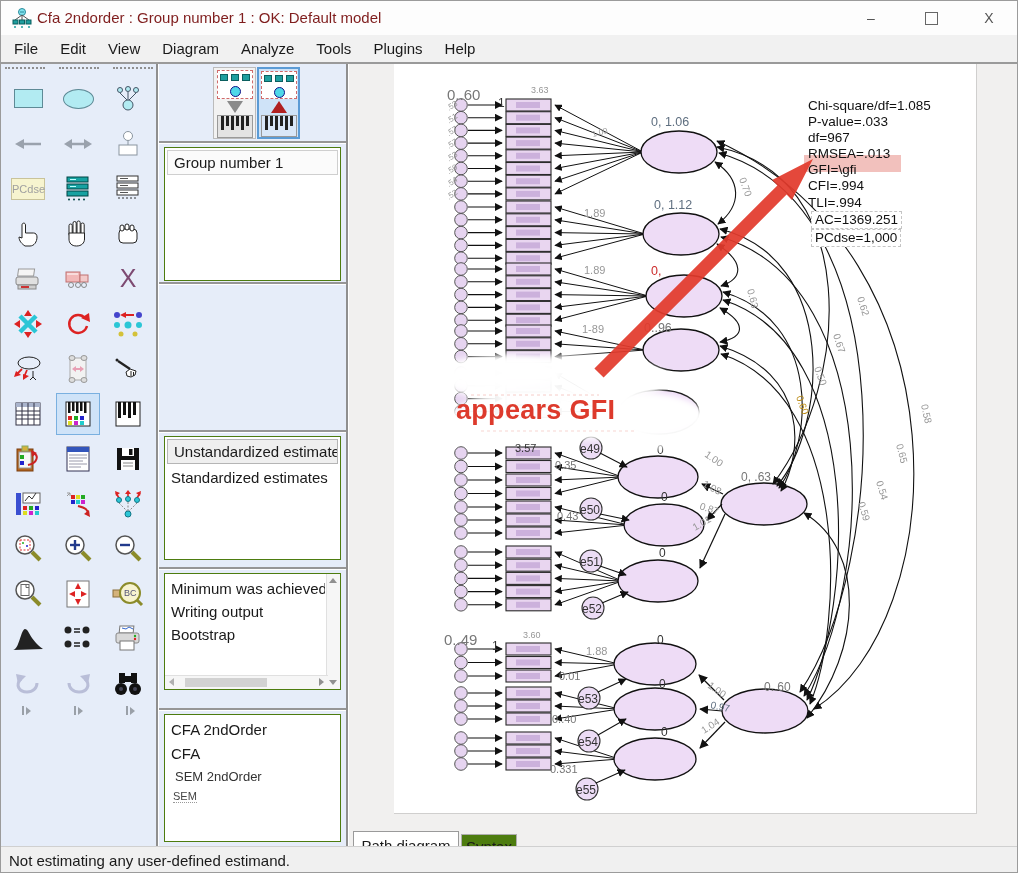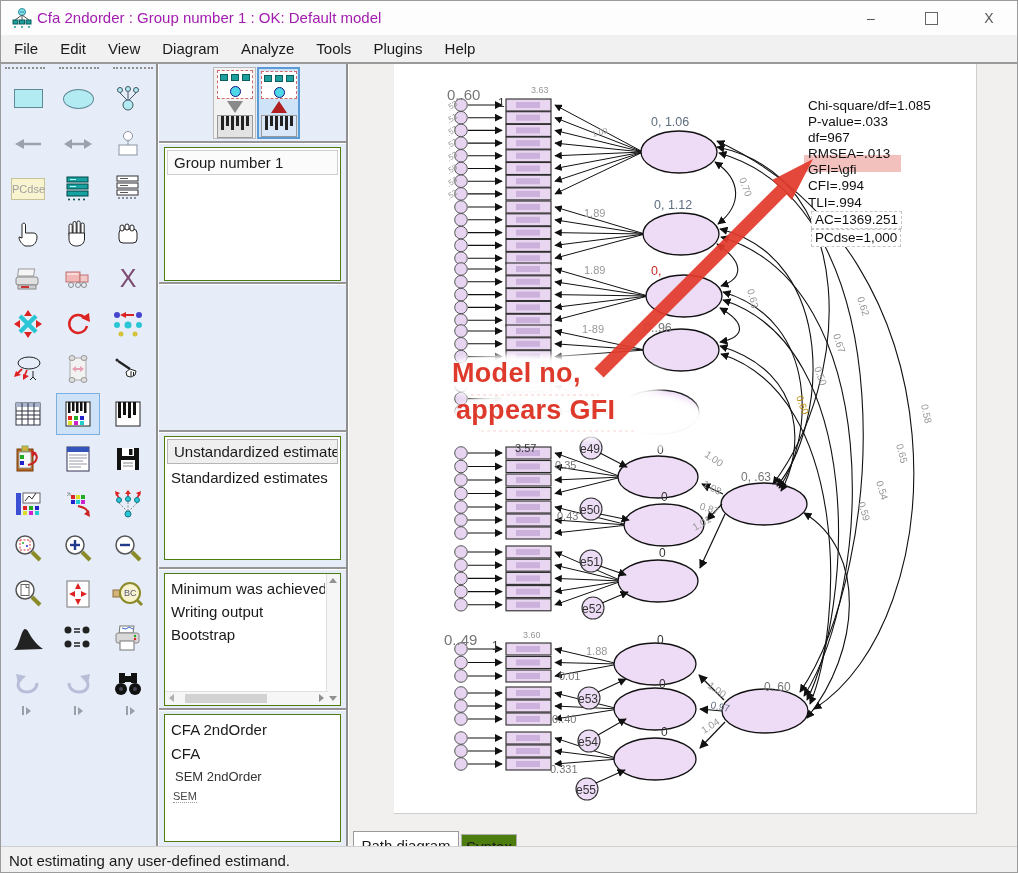--- a/index.html
+++ b/index.html
@@ -7,7 +7,7 @@
   .abs{position:absolute;}
   
   #titlebar{left:0;top:0;width:1018px;height:34px;background:#fdfdfd;}
-  #apptitle{left:36px;top:8px;font-size:15px;color:#a21caf;white-space:nowrap;}
+  #apptitle{left:36px;top:8px;font-size:15px;color:#7f1d1d;white-space:nowrap;}
   #appicon{left:10px;top:6px;}
   .winctl{top:4px;width:44px;height:26px;text-align:center;line-height:26px;font-size:14px;color:#555;}
   #btn-min{left:848px;}

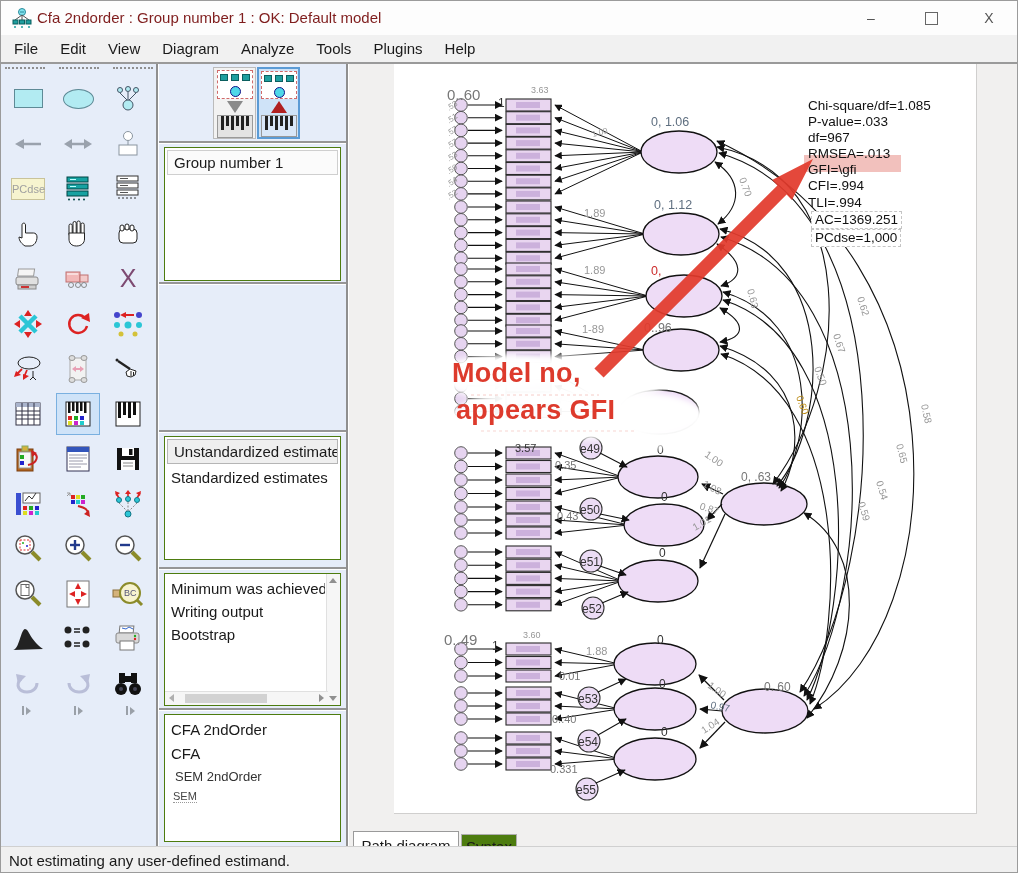--- a/index.html
+++ b/index.html
@@ -980,7 +980,6 @@
     <div><span class="boxed">PCdse=1,000</span></div>
   </div>
 
-  <div class="abs anno" id="anno1">Model no,</div>
   <div class="abs anno" id="anno2">appears GFI</div>
 
   <div class="abs" id="tabstrip">

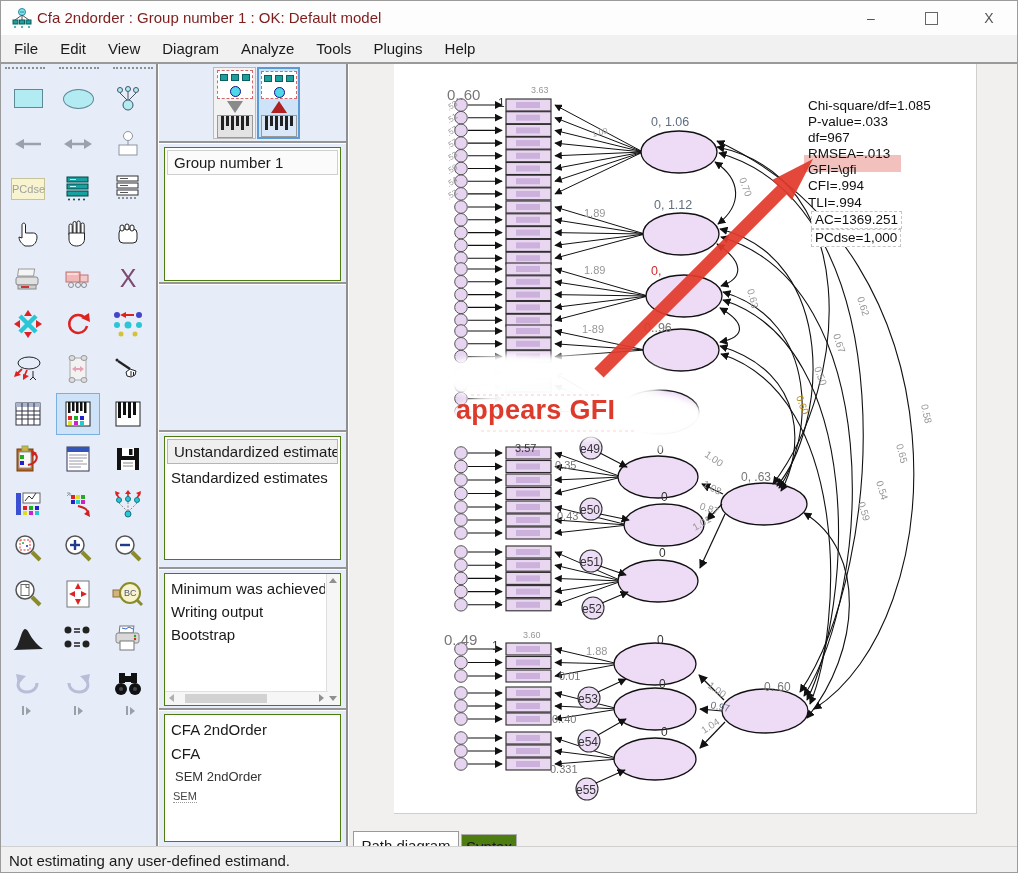--- a/index.html
+++ b/index.html
@@ -576,7 +576,7 @@
     </div>
 
     <div class="groove" style="top:503px;"></div>
-    <div class="mbox" style="top:509px;height:133px;">
+    <div class="mbox" style="top:509px;height:117px;">
       <div style="position:absolute;left:0;top:0;width:160px;height:118px;overflow:hidden;">
         <div class="mitem" style="padding:6px 6px 3px;">Minimum was achieved</div>
         <div class="mitem" style="padding:3px 6px;">Writing output</div>

